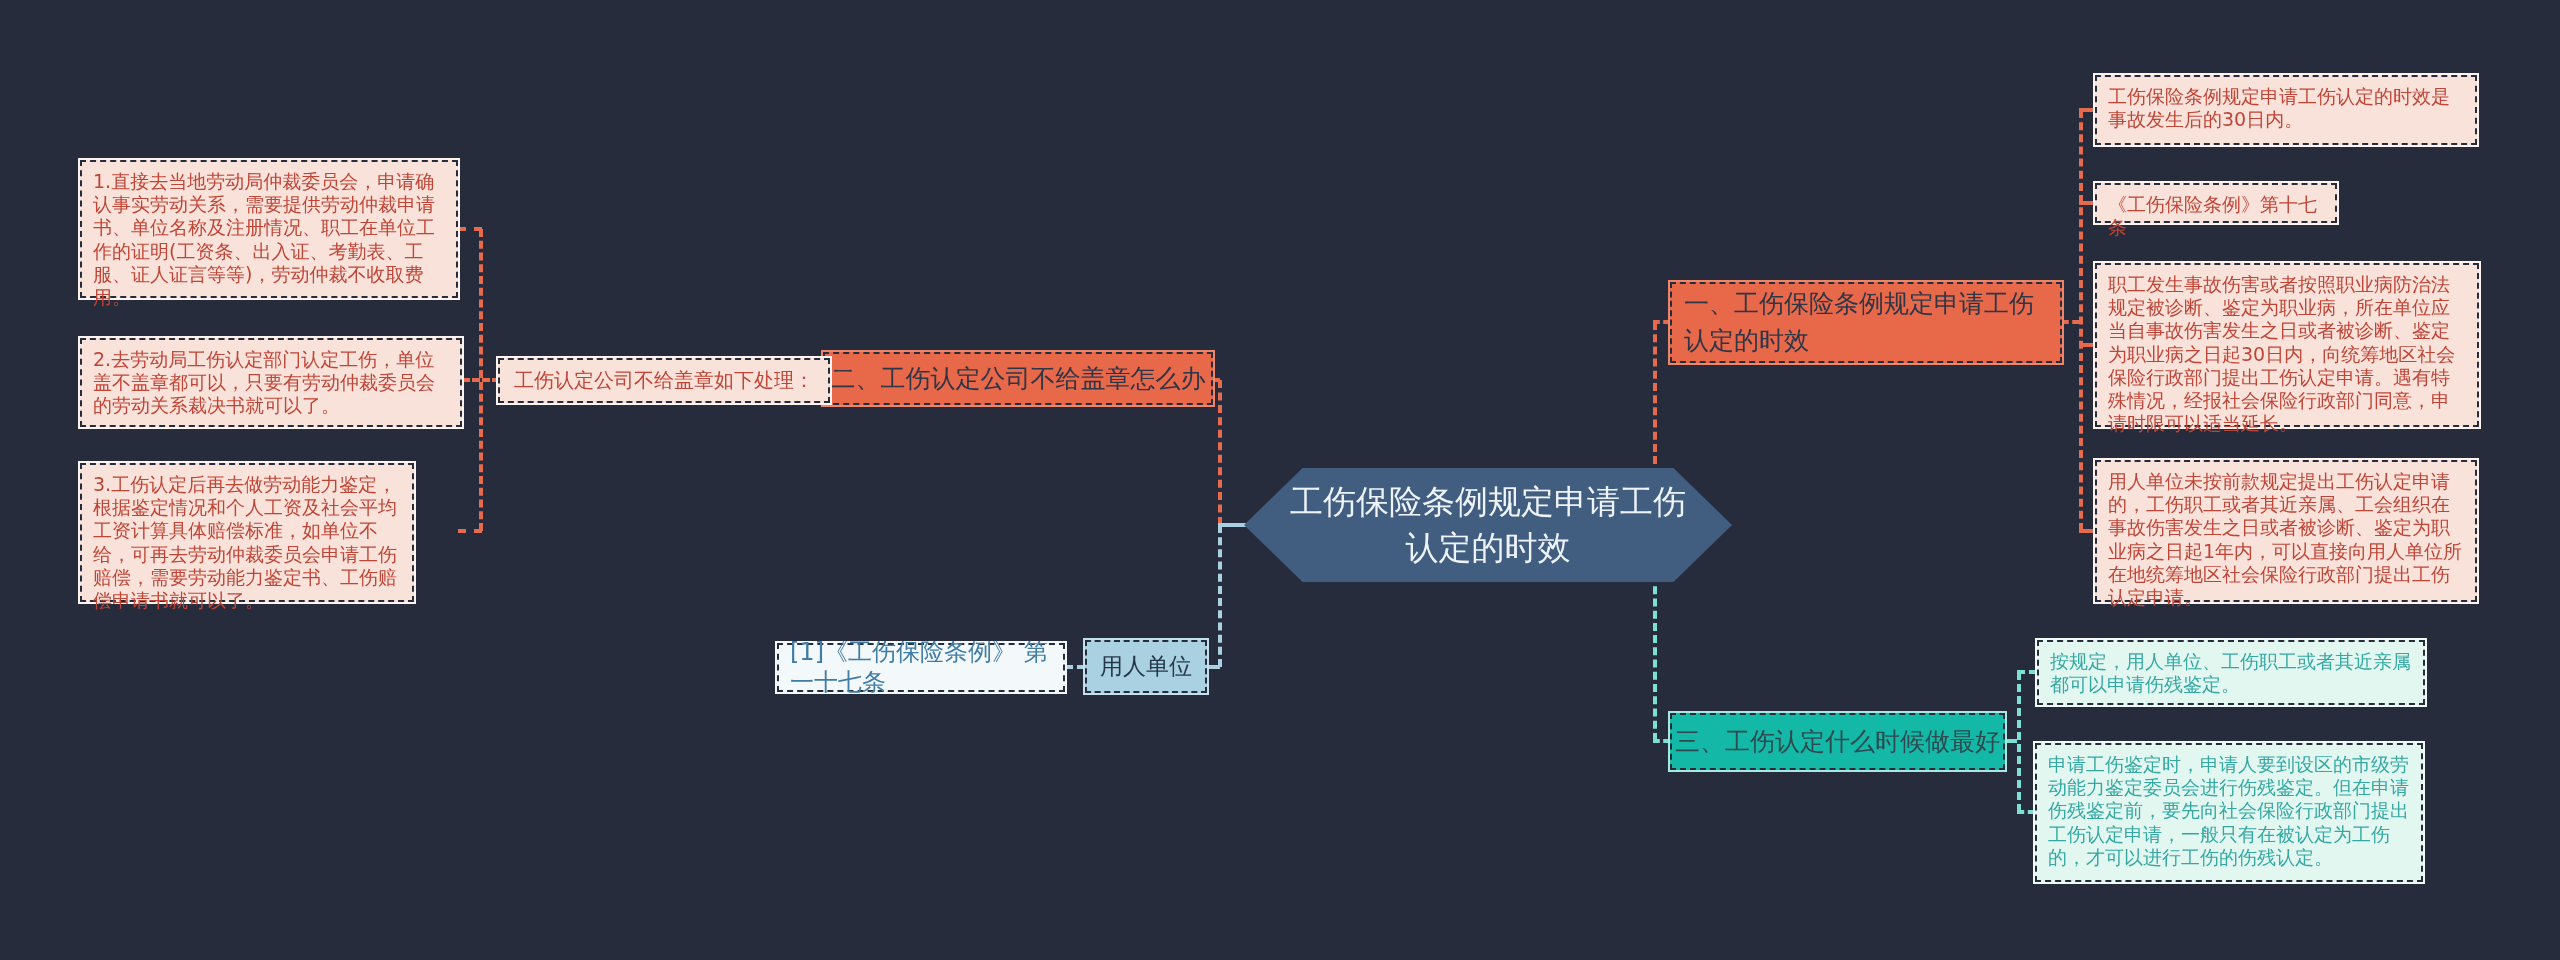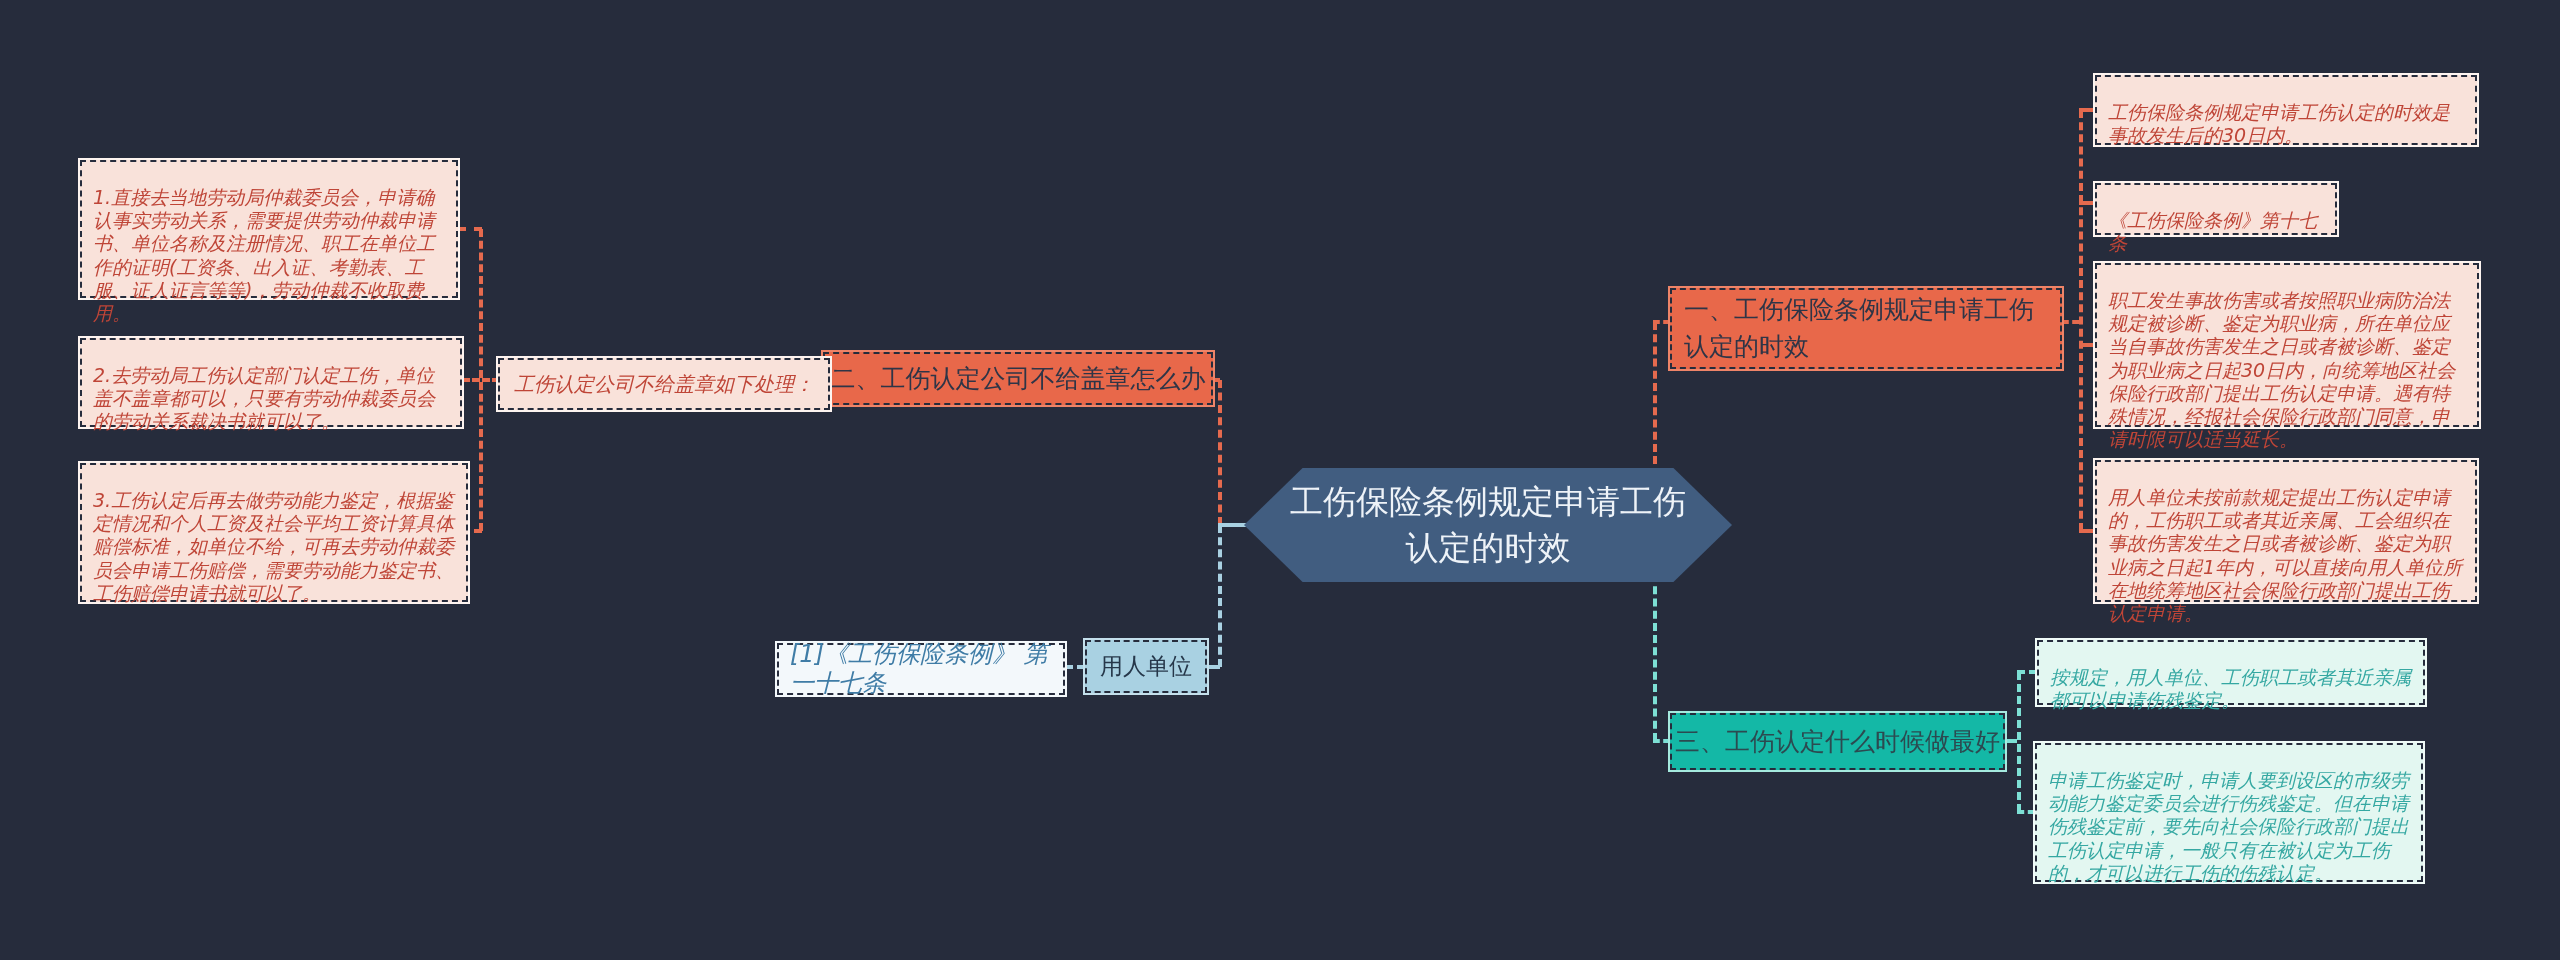--- a/index.html
+++ b/index.html
@@ -9,7 +9,7 @@
   }
   .node,.box{position:absolute;box-sizing:border-box;}
   
-  .box{border:2px dashed #262c3c;font-size:19px;line-height:1.22;padding:24px 11px;font-style:italic;}
+  .box{border:2px dashed #262c3c;font-size:19px;line-height:1.22;padding:8px 11px;}
   .pink{background:#f9e2da;color:#bf4537;box-shadow:0 0 0 2px #fdf4f0;}
   .whitebox{background:#f3f8fb;color:#3f7ca6;box-shadow:0 0 0 2px #f3f8fb;}
   .tealbox{background:#e3f7f1;color:#35a8a2;box-shadow:0 0 0 2px #f0fbf8;}

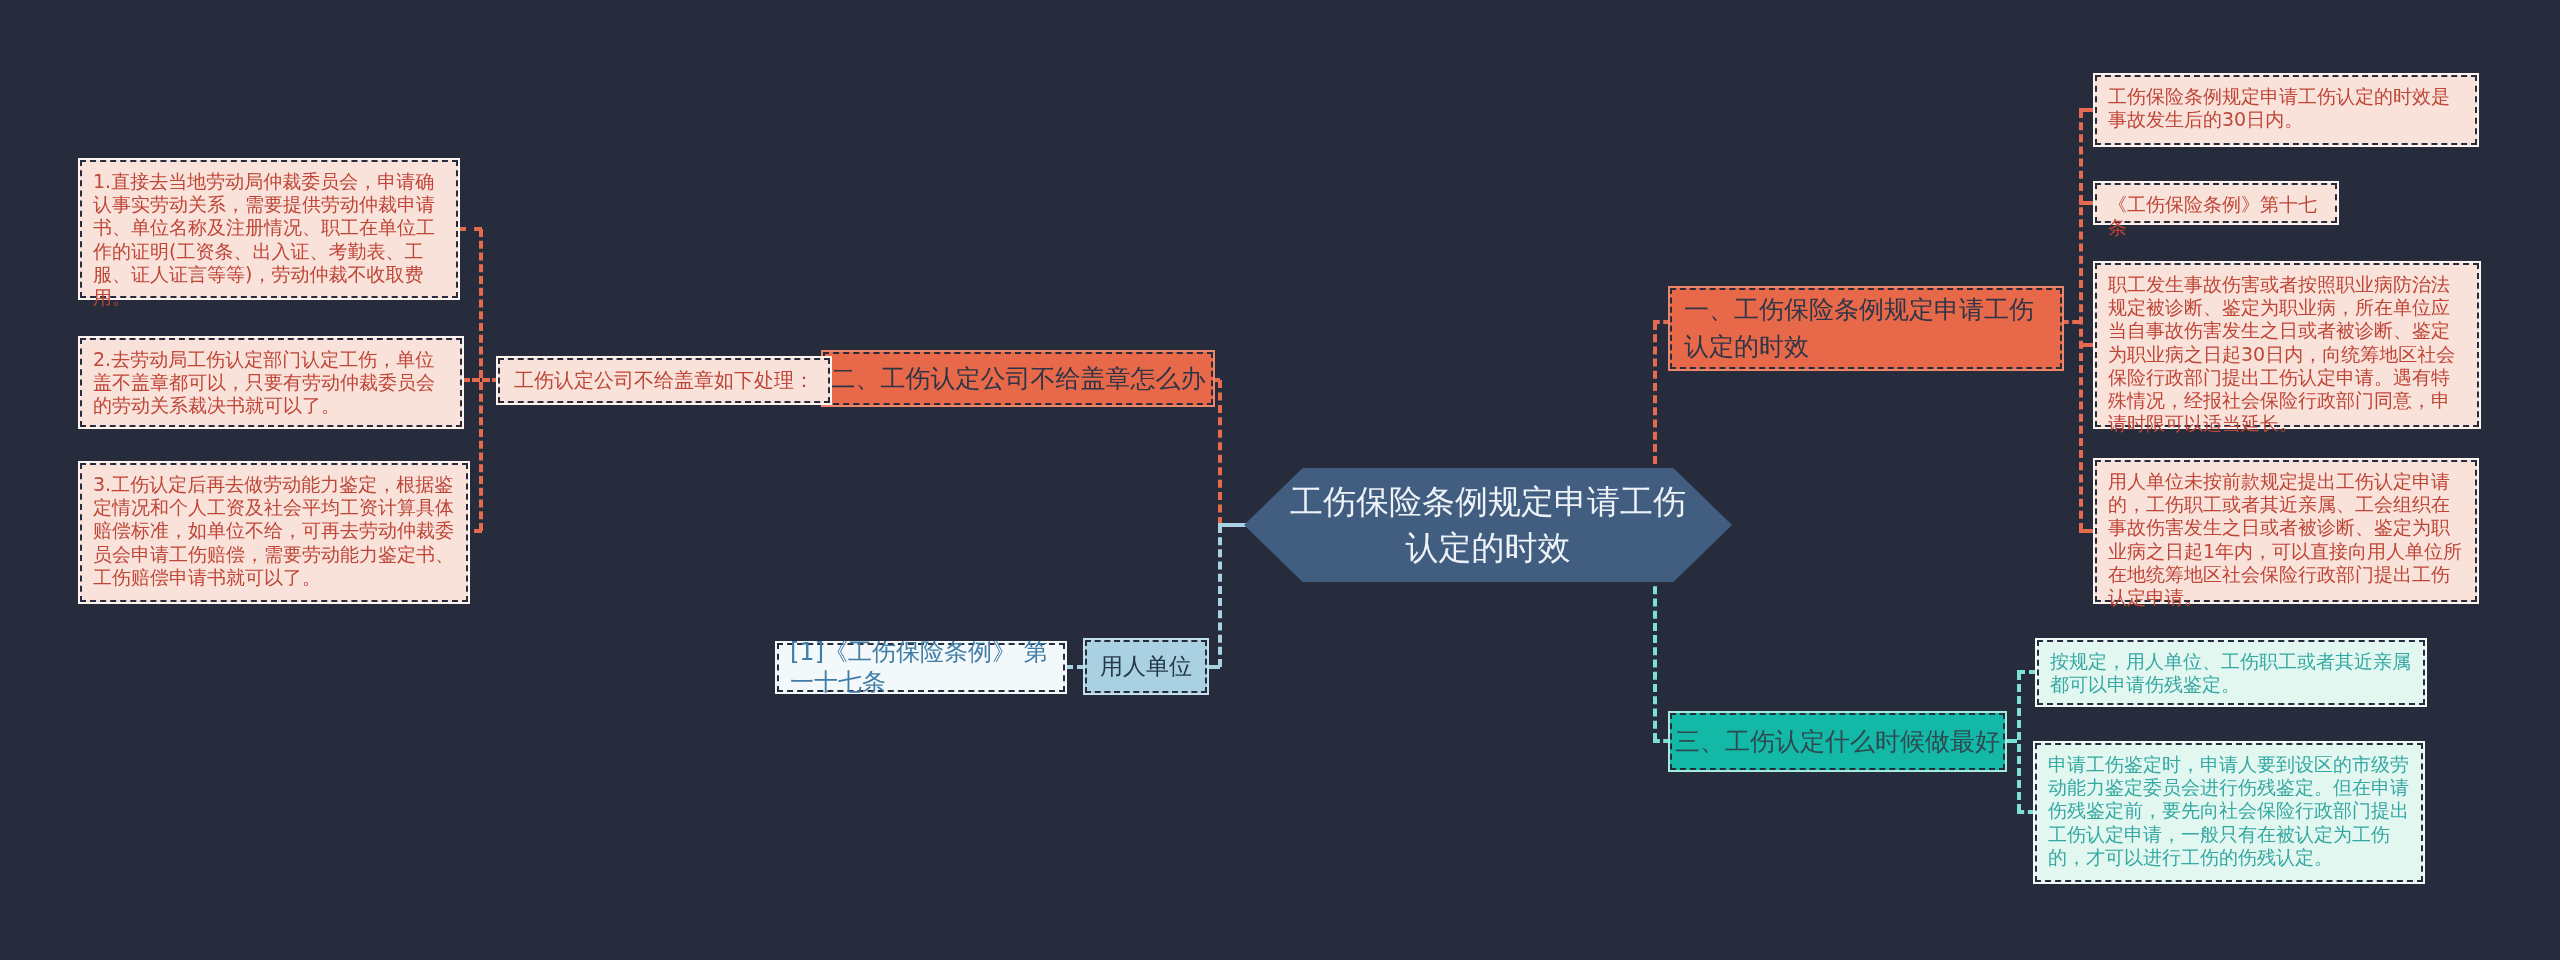--- a/index.html
+++ b/index.html
@@ -71,7 +71,7 @@
 
   <div class="central" style="left:1244px;top:468px;width:396px;height:114px;">工伤保险条例规定申请工伤认定的时效</div>
 
-  <div class="node orange" style="left:1670px;top:288px;width:392px;height:81px;padding:4px 12px;font-size:25px;line-height:1.45;">一、工伤保险条例规定申请工伤认定的时效</div>
+  <div class="node orange" style="left:1670px;top:282px;width:392px;height:81px;padding:4px 12px;font-size:25px;line-height:1.45;">一、工伤保险条例规定申请工伤认定的时效</div>
   <div class="box pink" style="left:2095px;top:75px;width:382px;height:70px;">工伤保险条例规定申请工伤认定的时效是事故发生后的30日内。</div>
   <div class="box pink" style="left:2095px;top:183px;width:242px;height:40px;">《工伤保险条例》第十七条</div>
   <div class="box pink" style="left:2095px;top:263px;width:384px;height:164px;">职工发生事故伤害或者按照职业病防治法规定被诊断、鉴定为职业病，所在单位应当自事故伤害发生之日或者被诊断、鉴定为职业病之日起30日内，向统筹地区社会保险行政部门提出工伤认定申请。遇有特殊情况，经报社会保险行政部门同意，申请时限可以适当延长。</div>

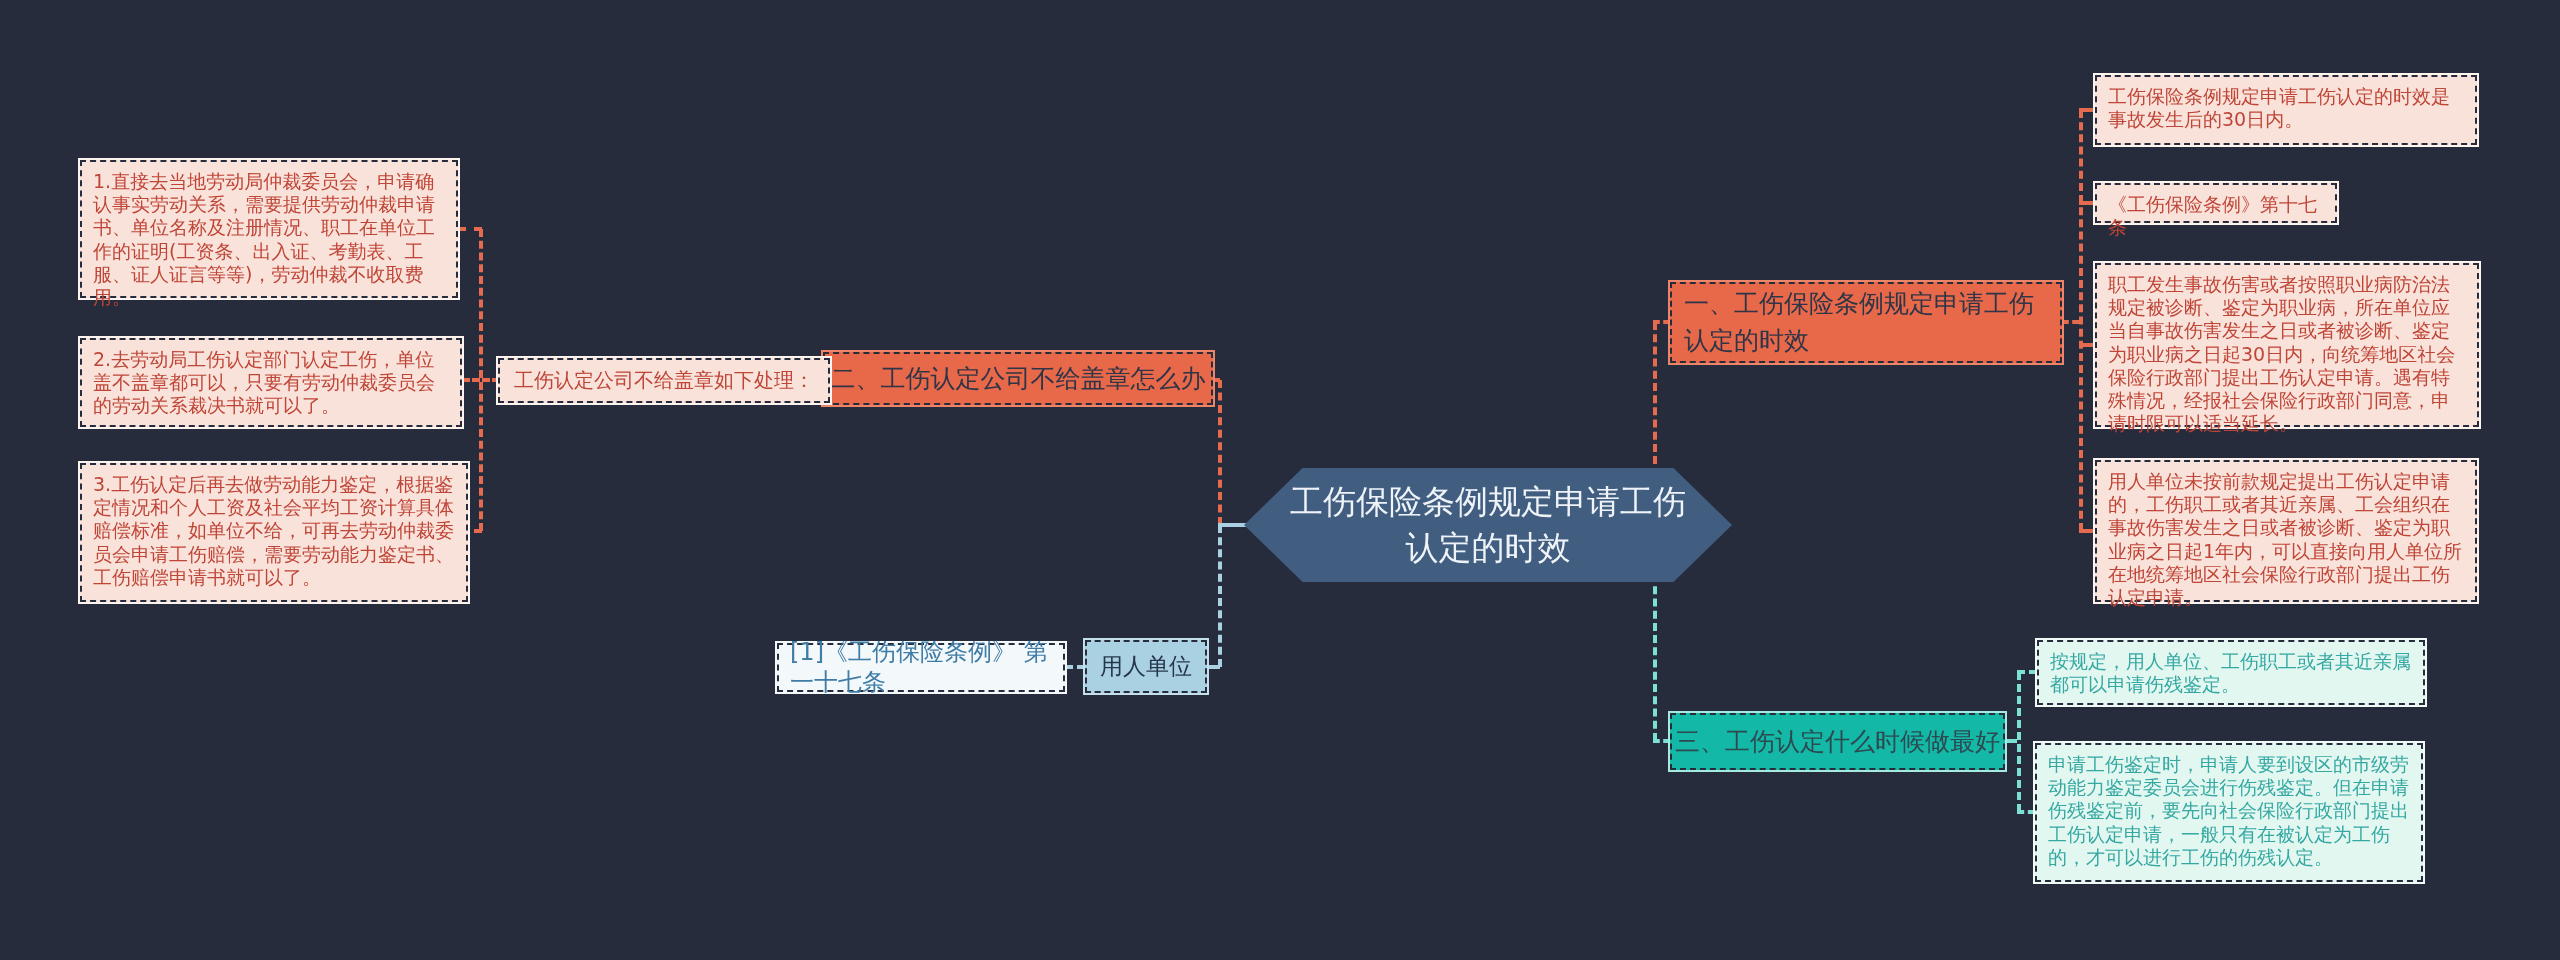--- a/index.html
+++ b/index.html
@@ -81,7 +81,7 @@
   <div class="box pink center-text" style="left:498px;top:358px;width:332px;height:45px;display:flex;align-items:center;justify-content:center;font-size:20px;">工伤认定公司不给盖章如下处理：</div>
   <div class="box pink" style="left:80px;top:160px;width:378px;height:138px;">1.直接去当地劳动局仲裁委员会，申请确认事实劳动关系，需要提供劳动仲裁申请书、单位名称及注册情况、职工在单位工作的证明(工资条、出入证、考勤表、工服、证人证言等等)，劳动仲裁不收取费用。</div>
   <div class="box pink" style="left:80px;top:338px;width:382px;height:89px;">2.去劳动局工伤认定部门认定工伤，单位盖不盖章都可以，只要有劳动仲裁委员会的劳动关系裁决书就可以了。</div>
-  <div class="box pink" style="left:80px;top:463px;width:388px;height:139px;">3.工伤认定后再去做劳动能力鉴定，根据鉴定情况和个人工资及社会平均工资计算具体赔偿标准，如单位不给，可再去劳动仲裁委员会申请工伤赔偿，需要劳动能力鉴定书、工伤赔偿申请书就可以了。</div>
+  <div class="box pink" style="left:80px;top:463px;width:334px;height:139px;">3.工伤认定后再去做劳动能力鉴定，根据鉴定情况和个人工资及社会平均工资计算具体赔偿标准，如单位不给，可再去劳动仲裁委员会申请工伤赔偿，需要劳动能力鉴定书、工伤赔偿申请书就可以了。</div>
 
   <div class="node bluenode center-text" style="left:1085px;top:640px;width:122px;height:53px;justify-content:center;font-size:23px;">用人单位</div>
   <div class="box whitebox" style="left:777px;top:643px;width:288px;height:49px;display:flex;align-items:center;font-size:24px;">[1]《工伤保险条例》 第一十七条</div>

